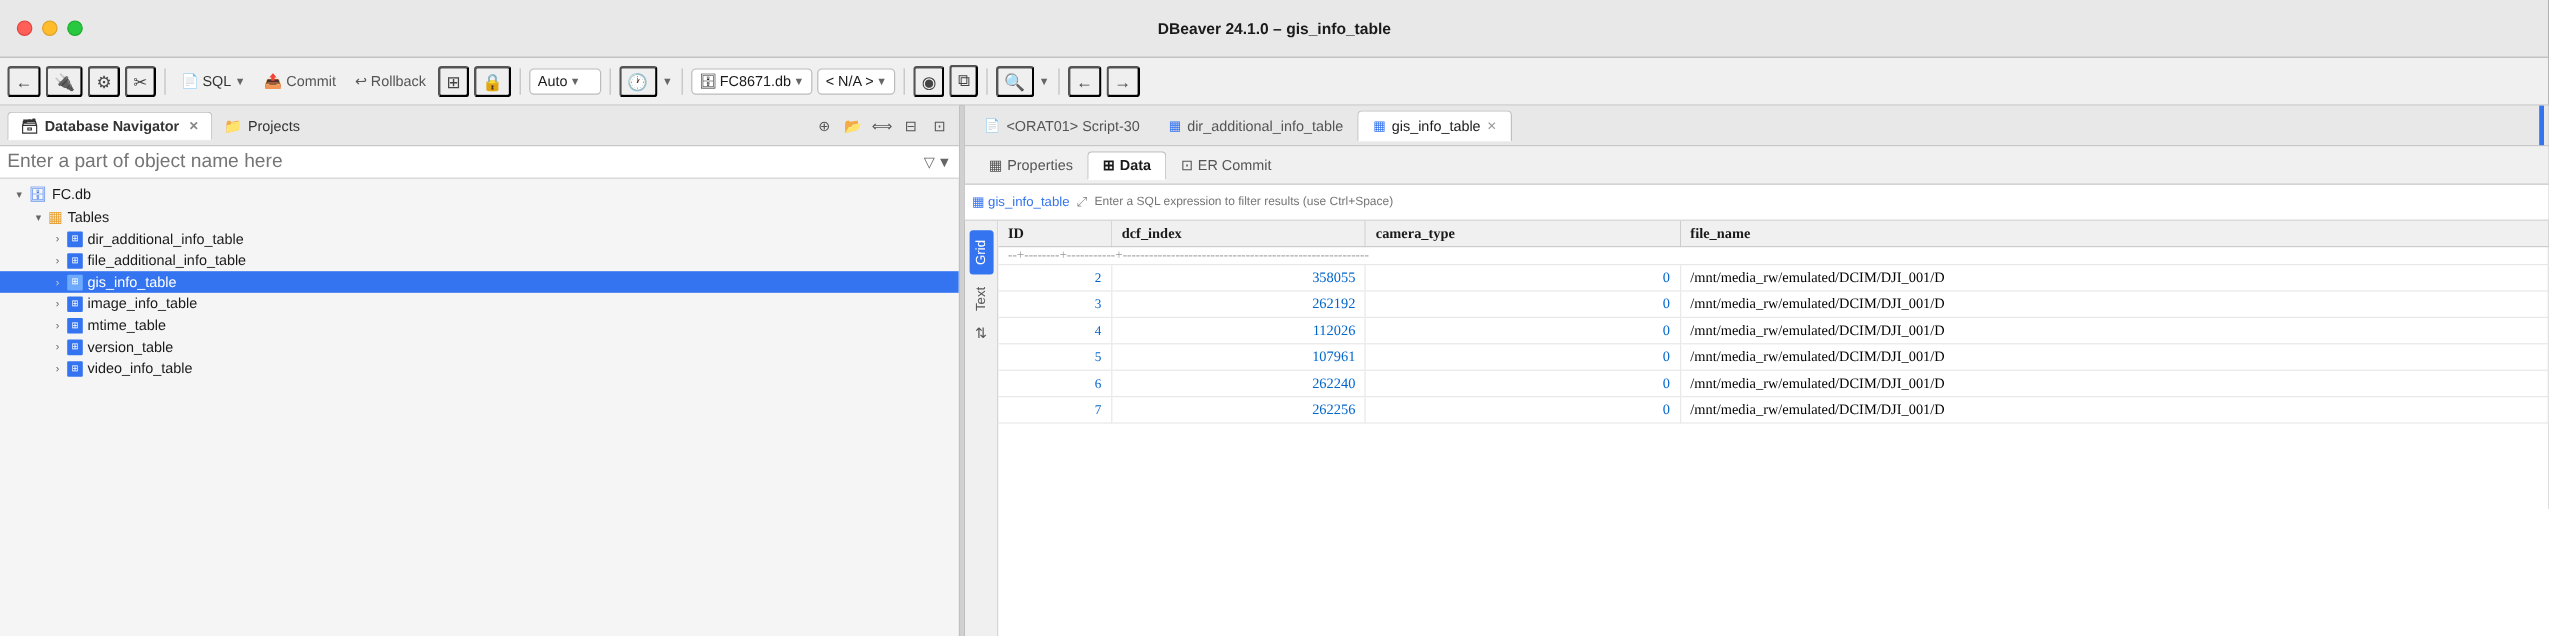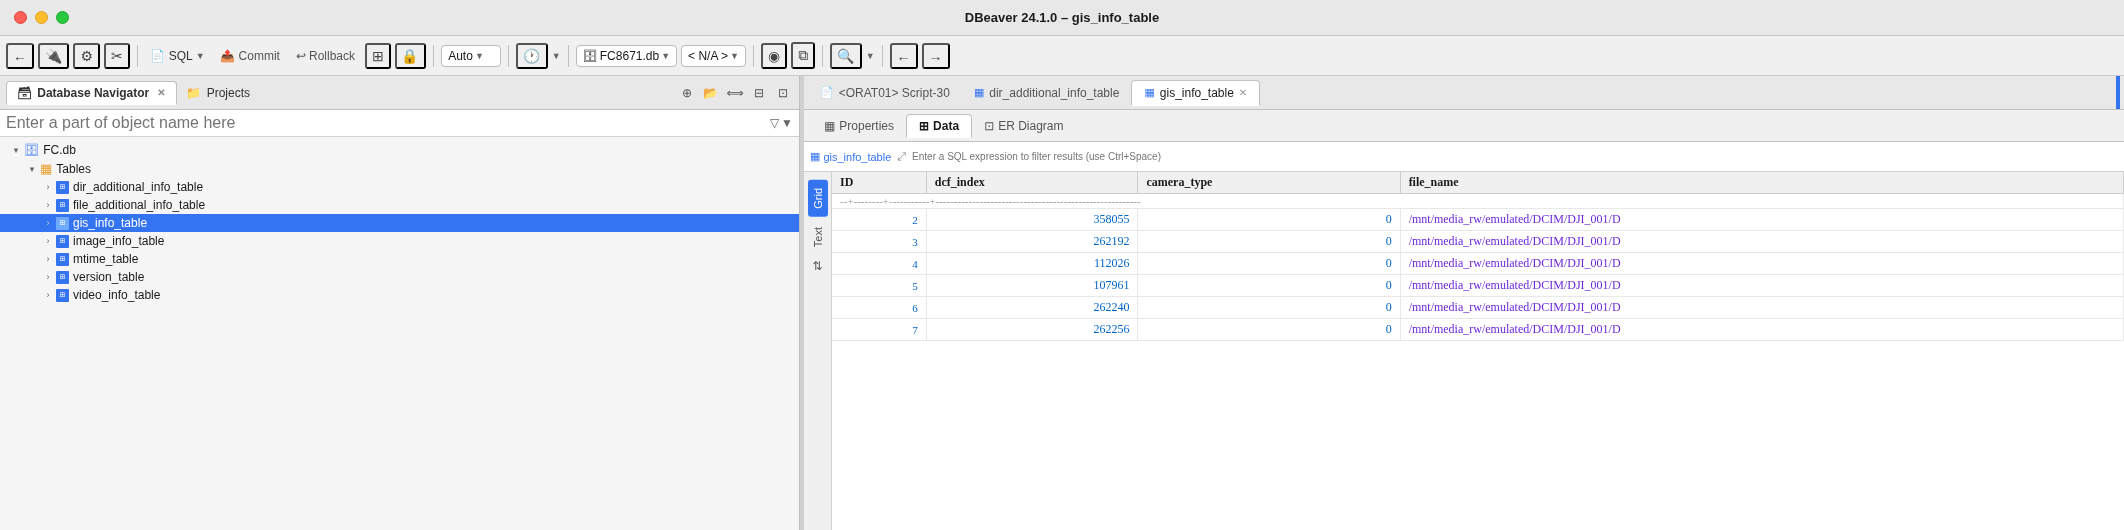--- a/index.html
+++ b/index.html
@@ -16,7 +16,7 @@
     
     .title-bar {
       background: #e8e8e8;
-      height: 36px;
+      height: 48px;
       display: flex;
       align-items: center;
       justify-content: center;

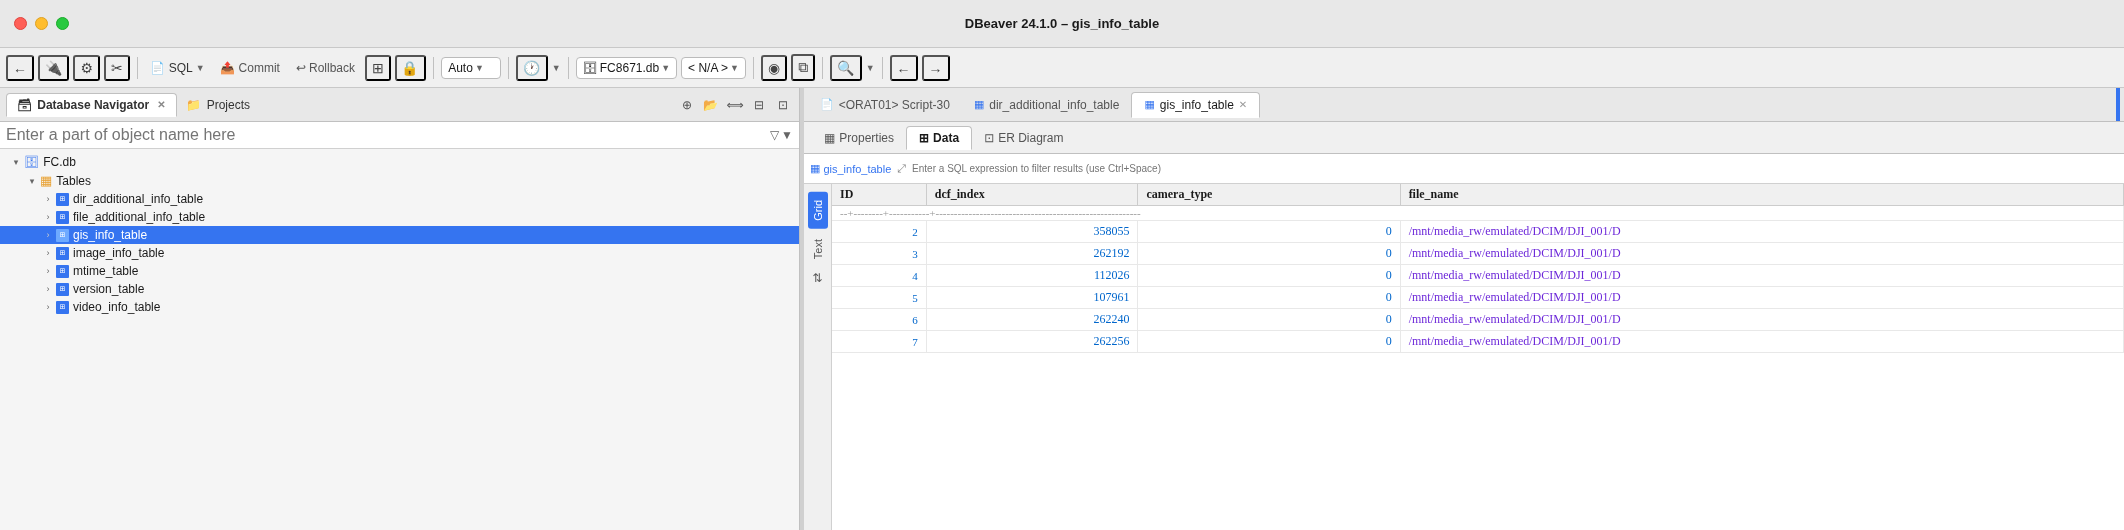--- a/index.html
+++ b/index.html
@@ -650,7 +650,7 @@
       </div>
       <div class="content-tab">
         <span>⊡</span>
-        <span>ER Diagram</span>
+        <span>ER Commit</span>
       </div>
     </div>
 

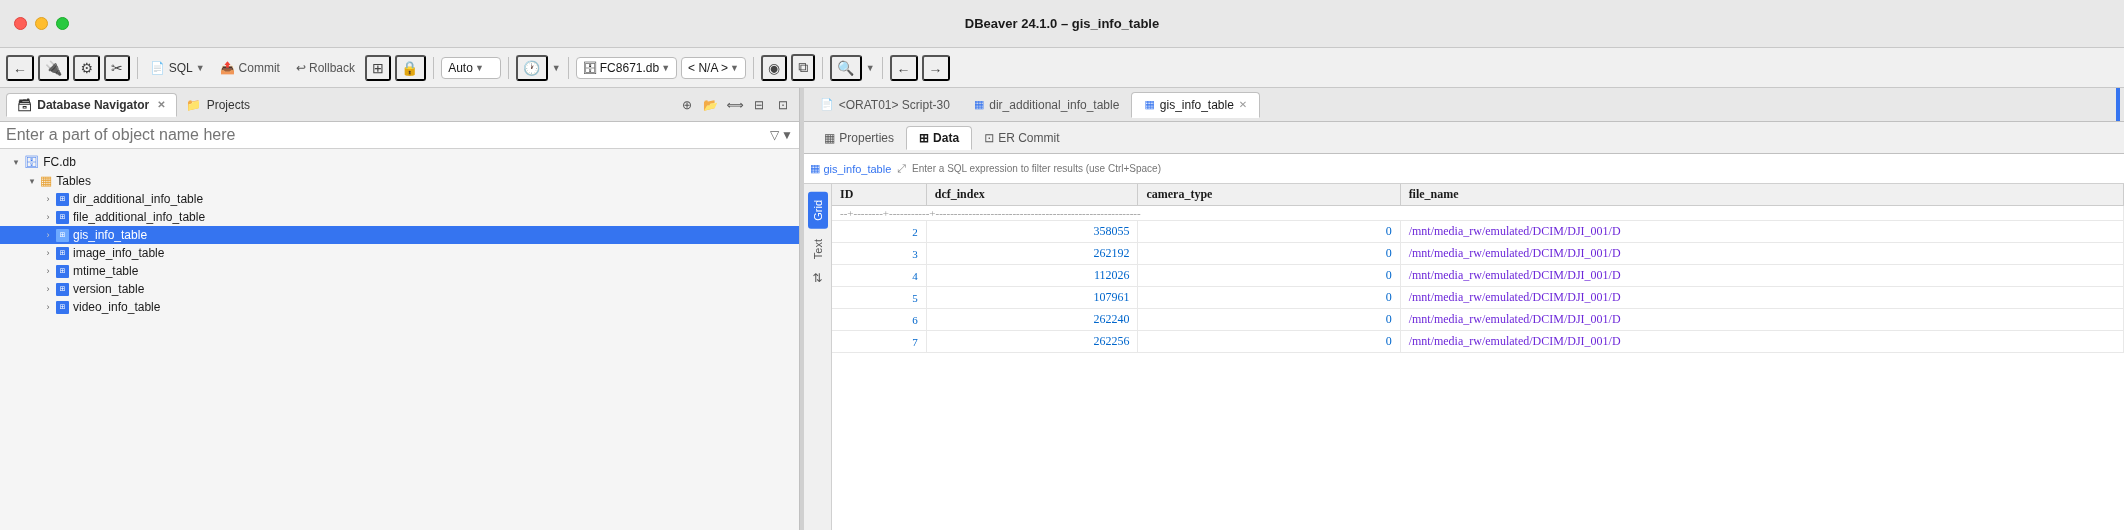--- a/index.html
+++ b/index.html
@@ -395,7 +395,7 @@
       border-right: 1px solid #e8e8e8;
       padding: 3px 8px;
       white-space: nowrap;
-      color: #6d28d9;
+      color: #000000;
     }
     .data-table td.num { text-align: right; color: #0066cc; }
     .separator-row td {

